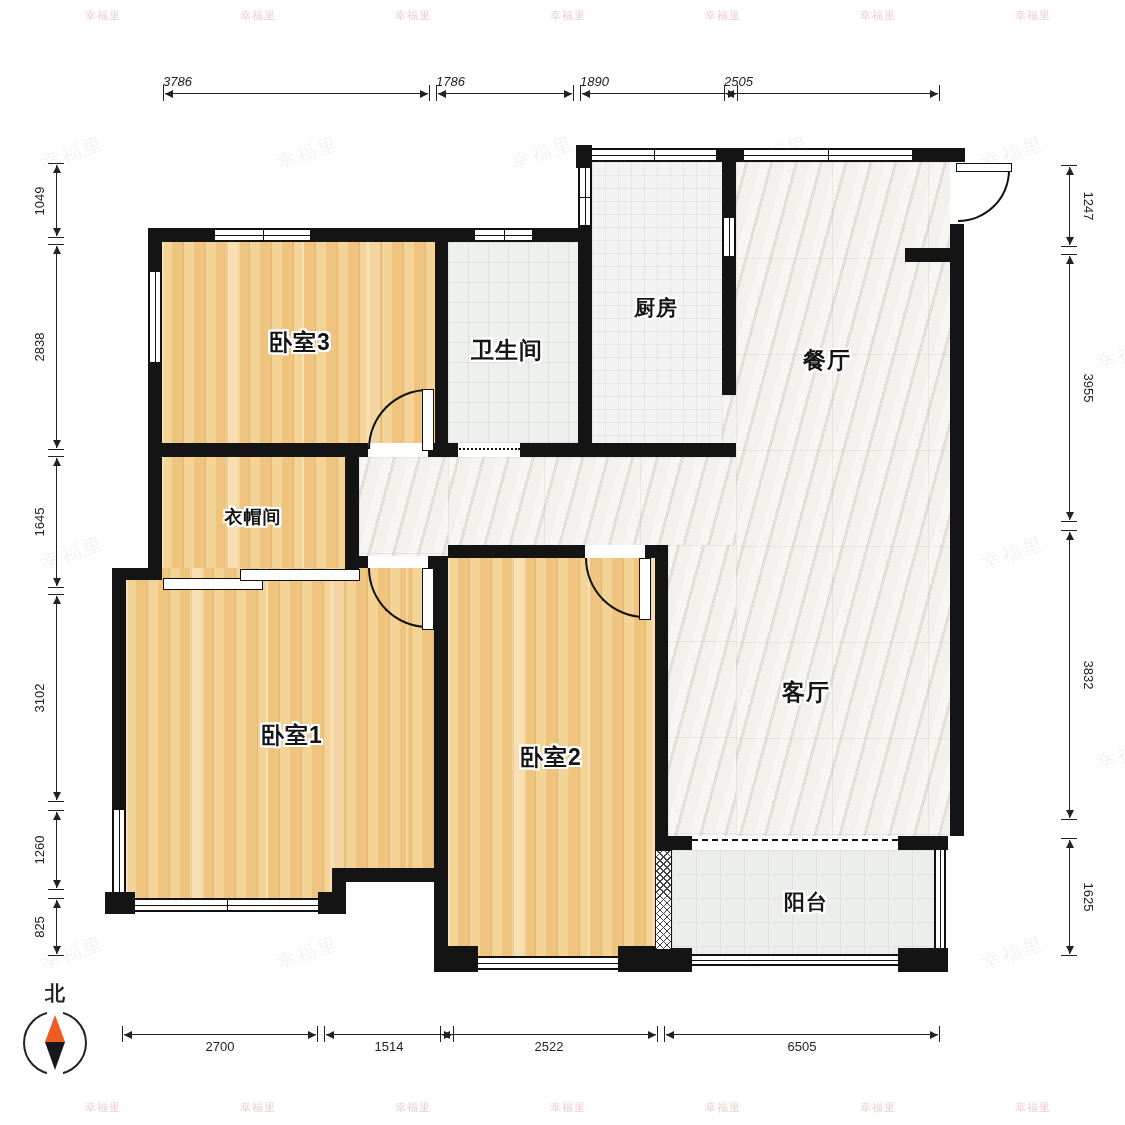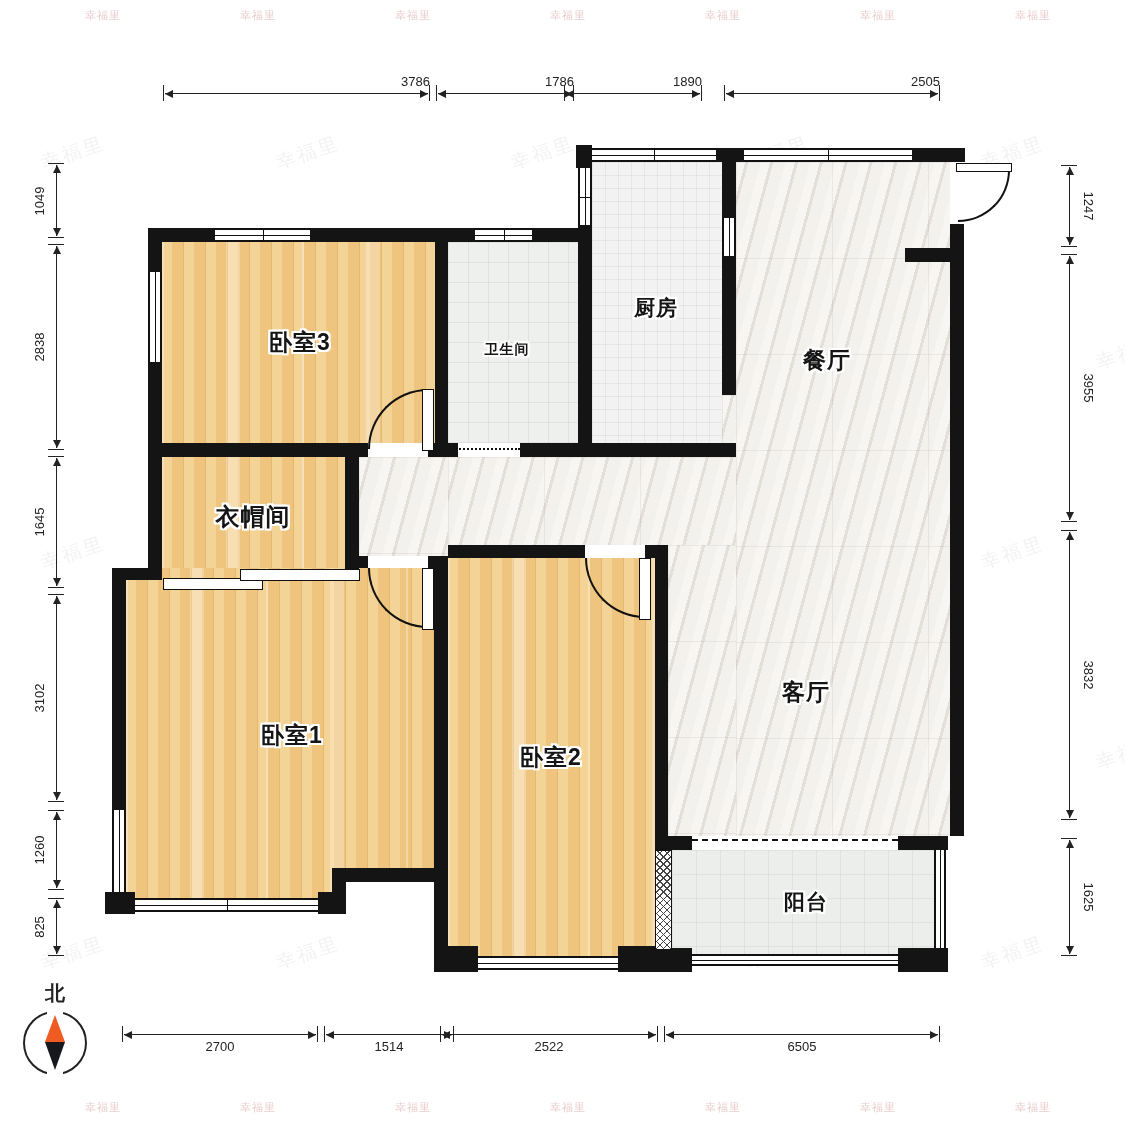--- a/index.html
+++ b/index.html
@@ -83,7 +83,7 @@
   .dim-top .tk,.dim-bottom .tk{width:1px;height:16px;}
   .dim-top .tk{top:5px;} .dim-bottom .tk{top:-2px;}
   .dim-top .tl,.dim-bottom .tl{left:0;} .dim-top .tr,.dim-bottom .tr{right:0;}
-  .dim-top b{left:0;right:0;top:-6px;text-align:right;}
+  .dim-top b{left:0;right:0;top:-6px;text-align:left;font-style:italic;}
   .dim-bottom b{left:0;right:0;top:11px;text-align:center;}
 
   .dim-left{left:48px;width:18px;}

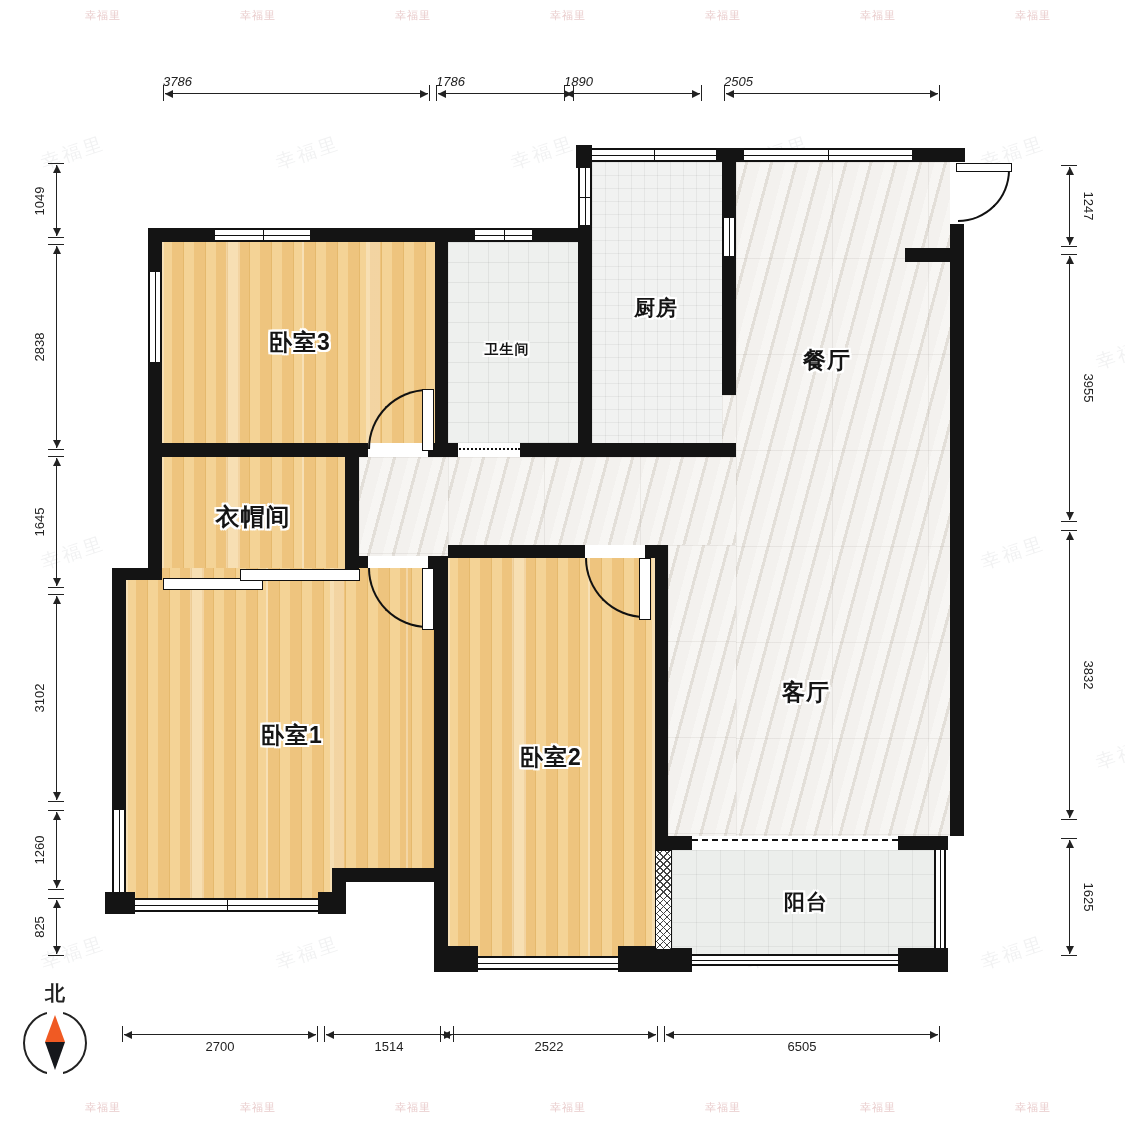--- a/index.html
+++ b/index.html
@@ -273,7 +273,7 @@
         <i class="tk tr"></i>
         <b>1786</b>
       </div>
-    <div class="dim dim-top" style="left:564px;width:138px">
+    <div class="dim dim-top" style="left:580px;width:158px">
         <i class="tk tl"></i>
         <i class="ln"></i>
         <i class="tk tr"></i>

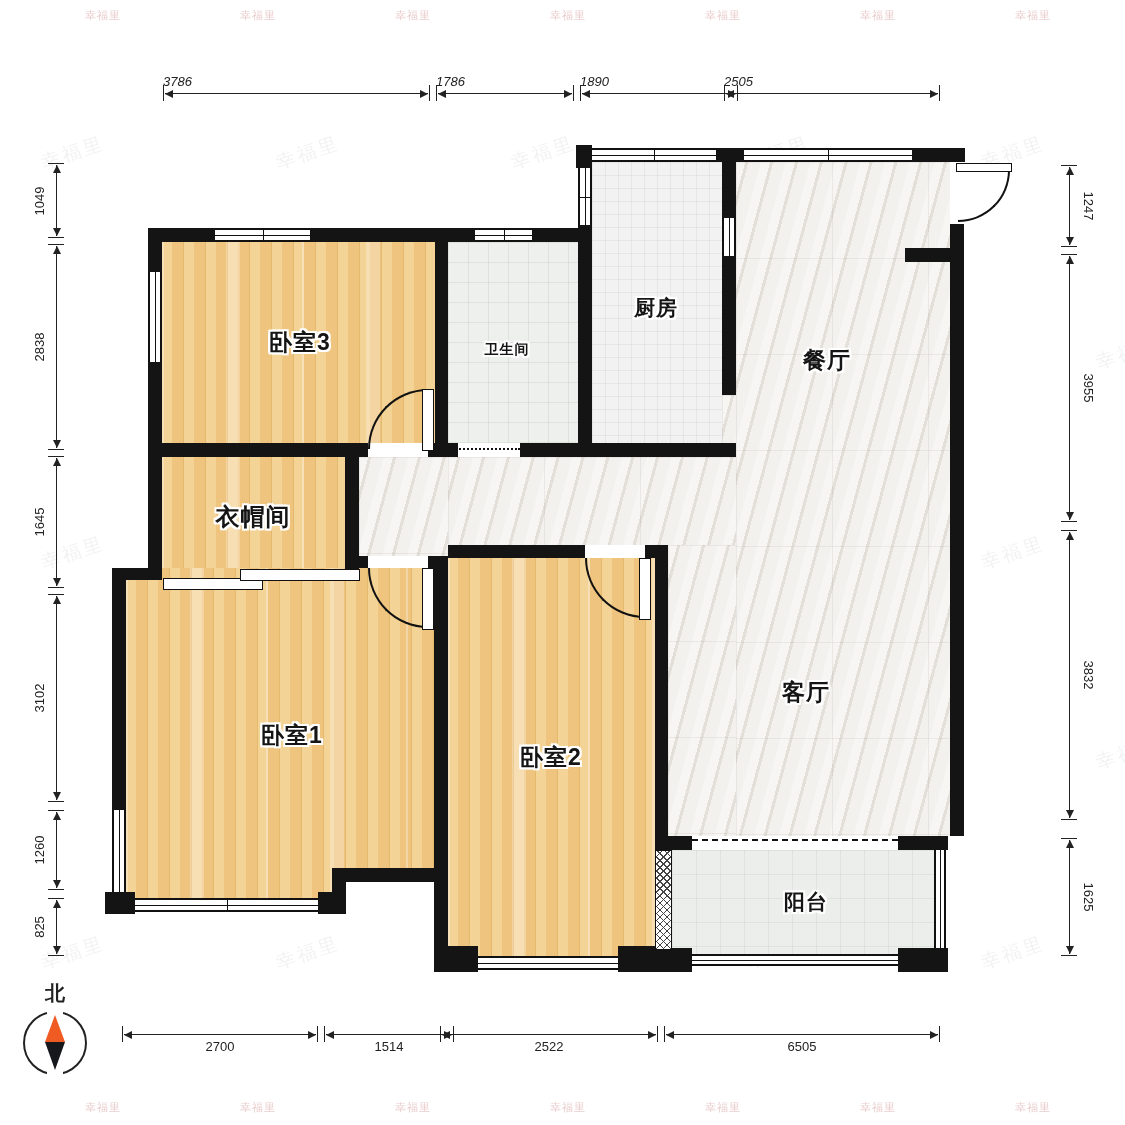--- a/index.html
+++ b/index.html
@@ -249,7 +249,7 @@
     <div class="slab" style="left:240px;top:569px;width:120px;height:12px"></div>
 
     <span class="room-label" style="left:300px;top:342px">卧室3</span>
-    <span class="room-label" style="left:507px;top:350px;font-size:14px">卫生间</span>
+    <span class="room-label" style="left:507px;top:350px;font-size:23px">卫生间</span>
     <span class="room-label" style="left:656px;top:308px;font-size:21px">厨房</span>
     <span class="room-label" style="left:827px;top:360px">餐厅</span>
     <span class="room-label" style="left:253px;top:517px;font-size:24px">衣帽间</span>

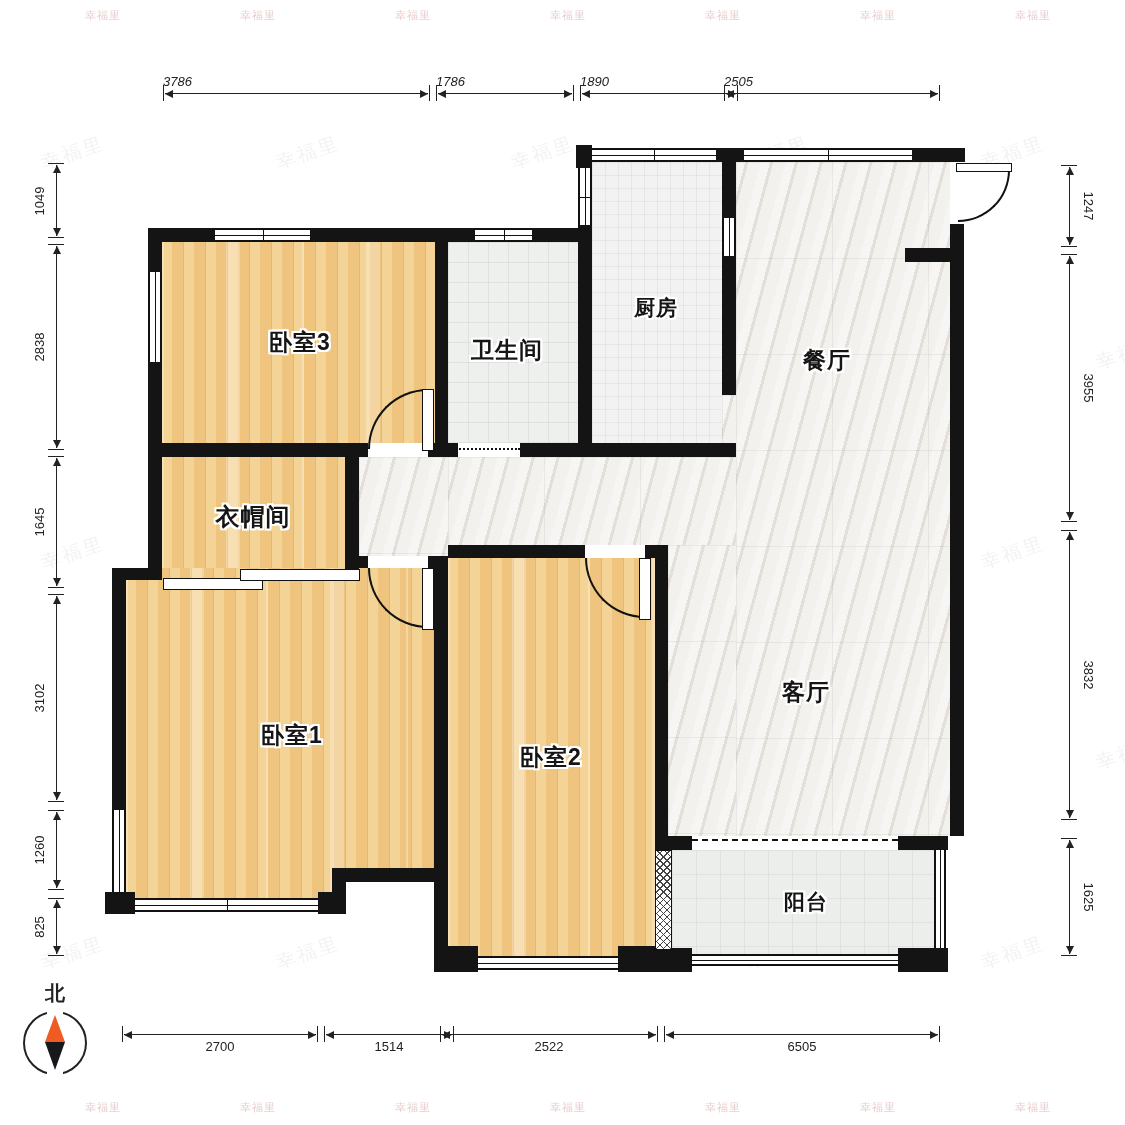--- a/index.html
+++ b/index.html
@@ -252,7 +252,7 @@
     <span class="room-label" style="left:507px;top:350px;font-size:23px">卫生间</span>
     <span class="room-label" style="left:656px;top:308px;font-size:21px">厨房</span>
     <span class="room-label" style="left:827px;top:360px">餐厅</span>
-    <span class="room-label" style="left:253px;top:517px;font-size:24px">衣帽间</span>
+    <span class="room-label" style="left:253px;top:517px;font-size:18px">衣帽间</span>
     <span class="room-label" style="left:292px;top:735px">卧室1</span>
     <span class="room-label" style="left:551px;top:757px">卧室2</span>
     <span class="room-label" style="left:806px;top:692px">客厅</span>

